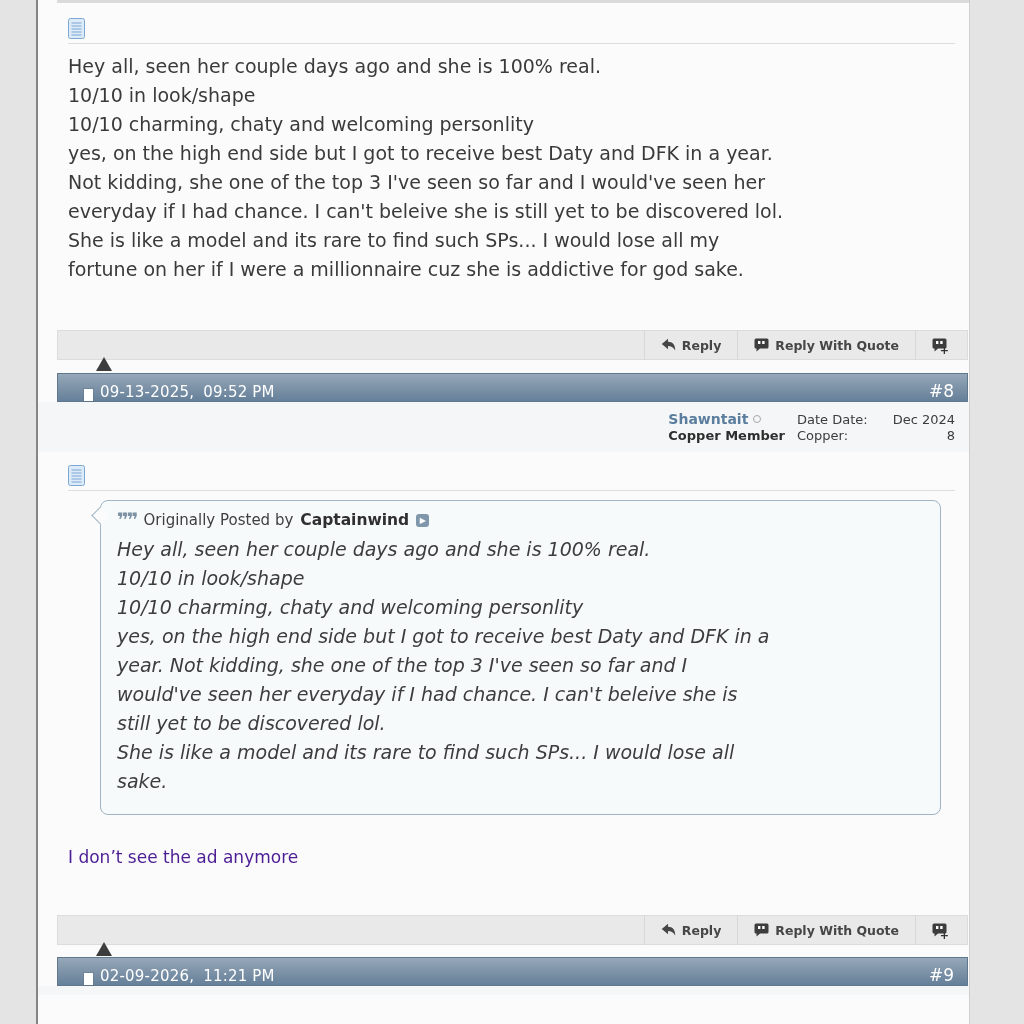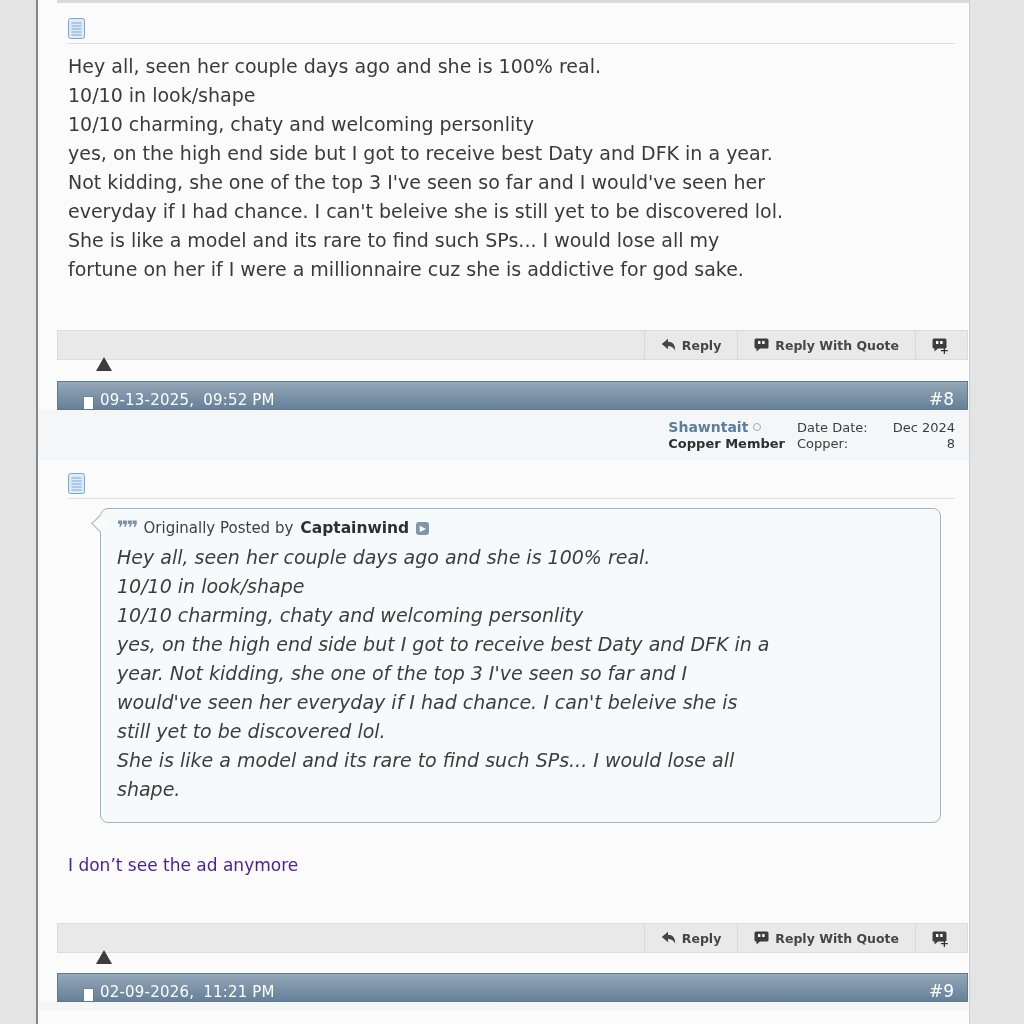--- a/index.html
+++ b/index.html
@@ -21,7 +21,7 @@
   .pad-b-43 { padding-bottom:43px; }
 
   
-  .post-footer { height:30px; margin:0 1px 8px 19px; background:#e9e9e9;
+  .post-footer { height:30px; margin:0 1px 0 19px; background:#e9e9e9;
                  border:1px solid #dcdcdc; display:flex; align-items:center; padding:0 10px 0 38px; }
   .report-btn { position:relative; width:16px; height:15px; cursor:pointer; }
   .report-tri { width:0; height:0; border-left:8px solid transparent; border-right:8px solid transparent;

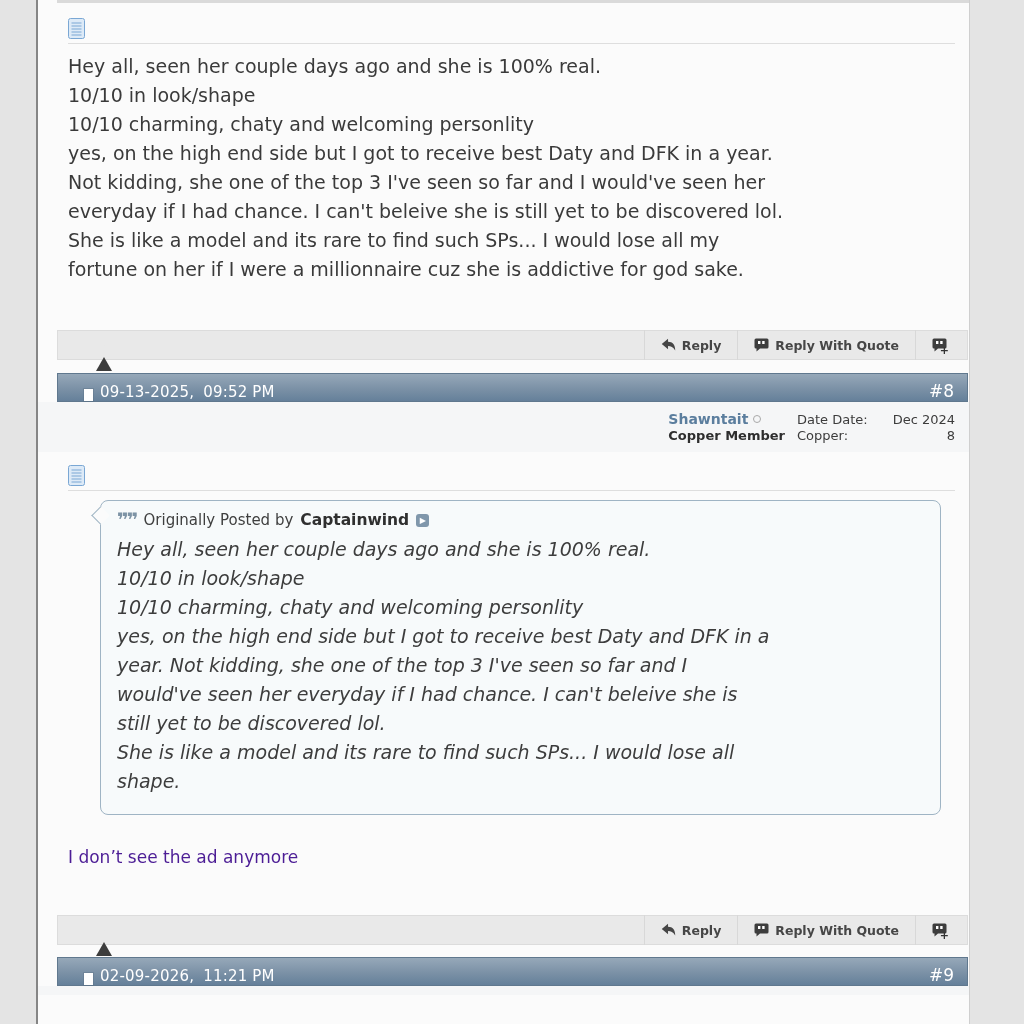--- a/index.html
+++ b/index.html
@@ -193,7 +193,7 @@
             <div class="quote-line">would've seen her everyday if I had chance. I can't beleive she is</div>
             <div class="quote-line">still yet to be discovered lol.</div>
             <div class="quote-line">She is like a model and its rare to find such SPs... I would lose all</div>
-            <div class="quote-line">shape.</div>
+            <div class="quote-line">sake.</div>
           </div>
       </div>
     </div>

